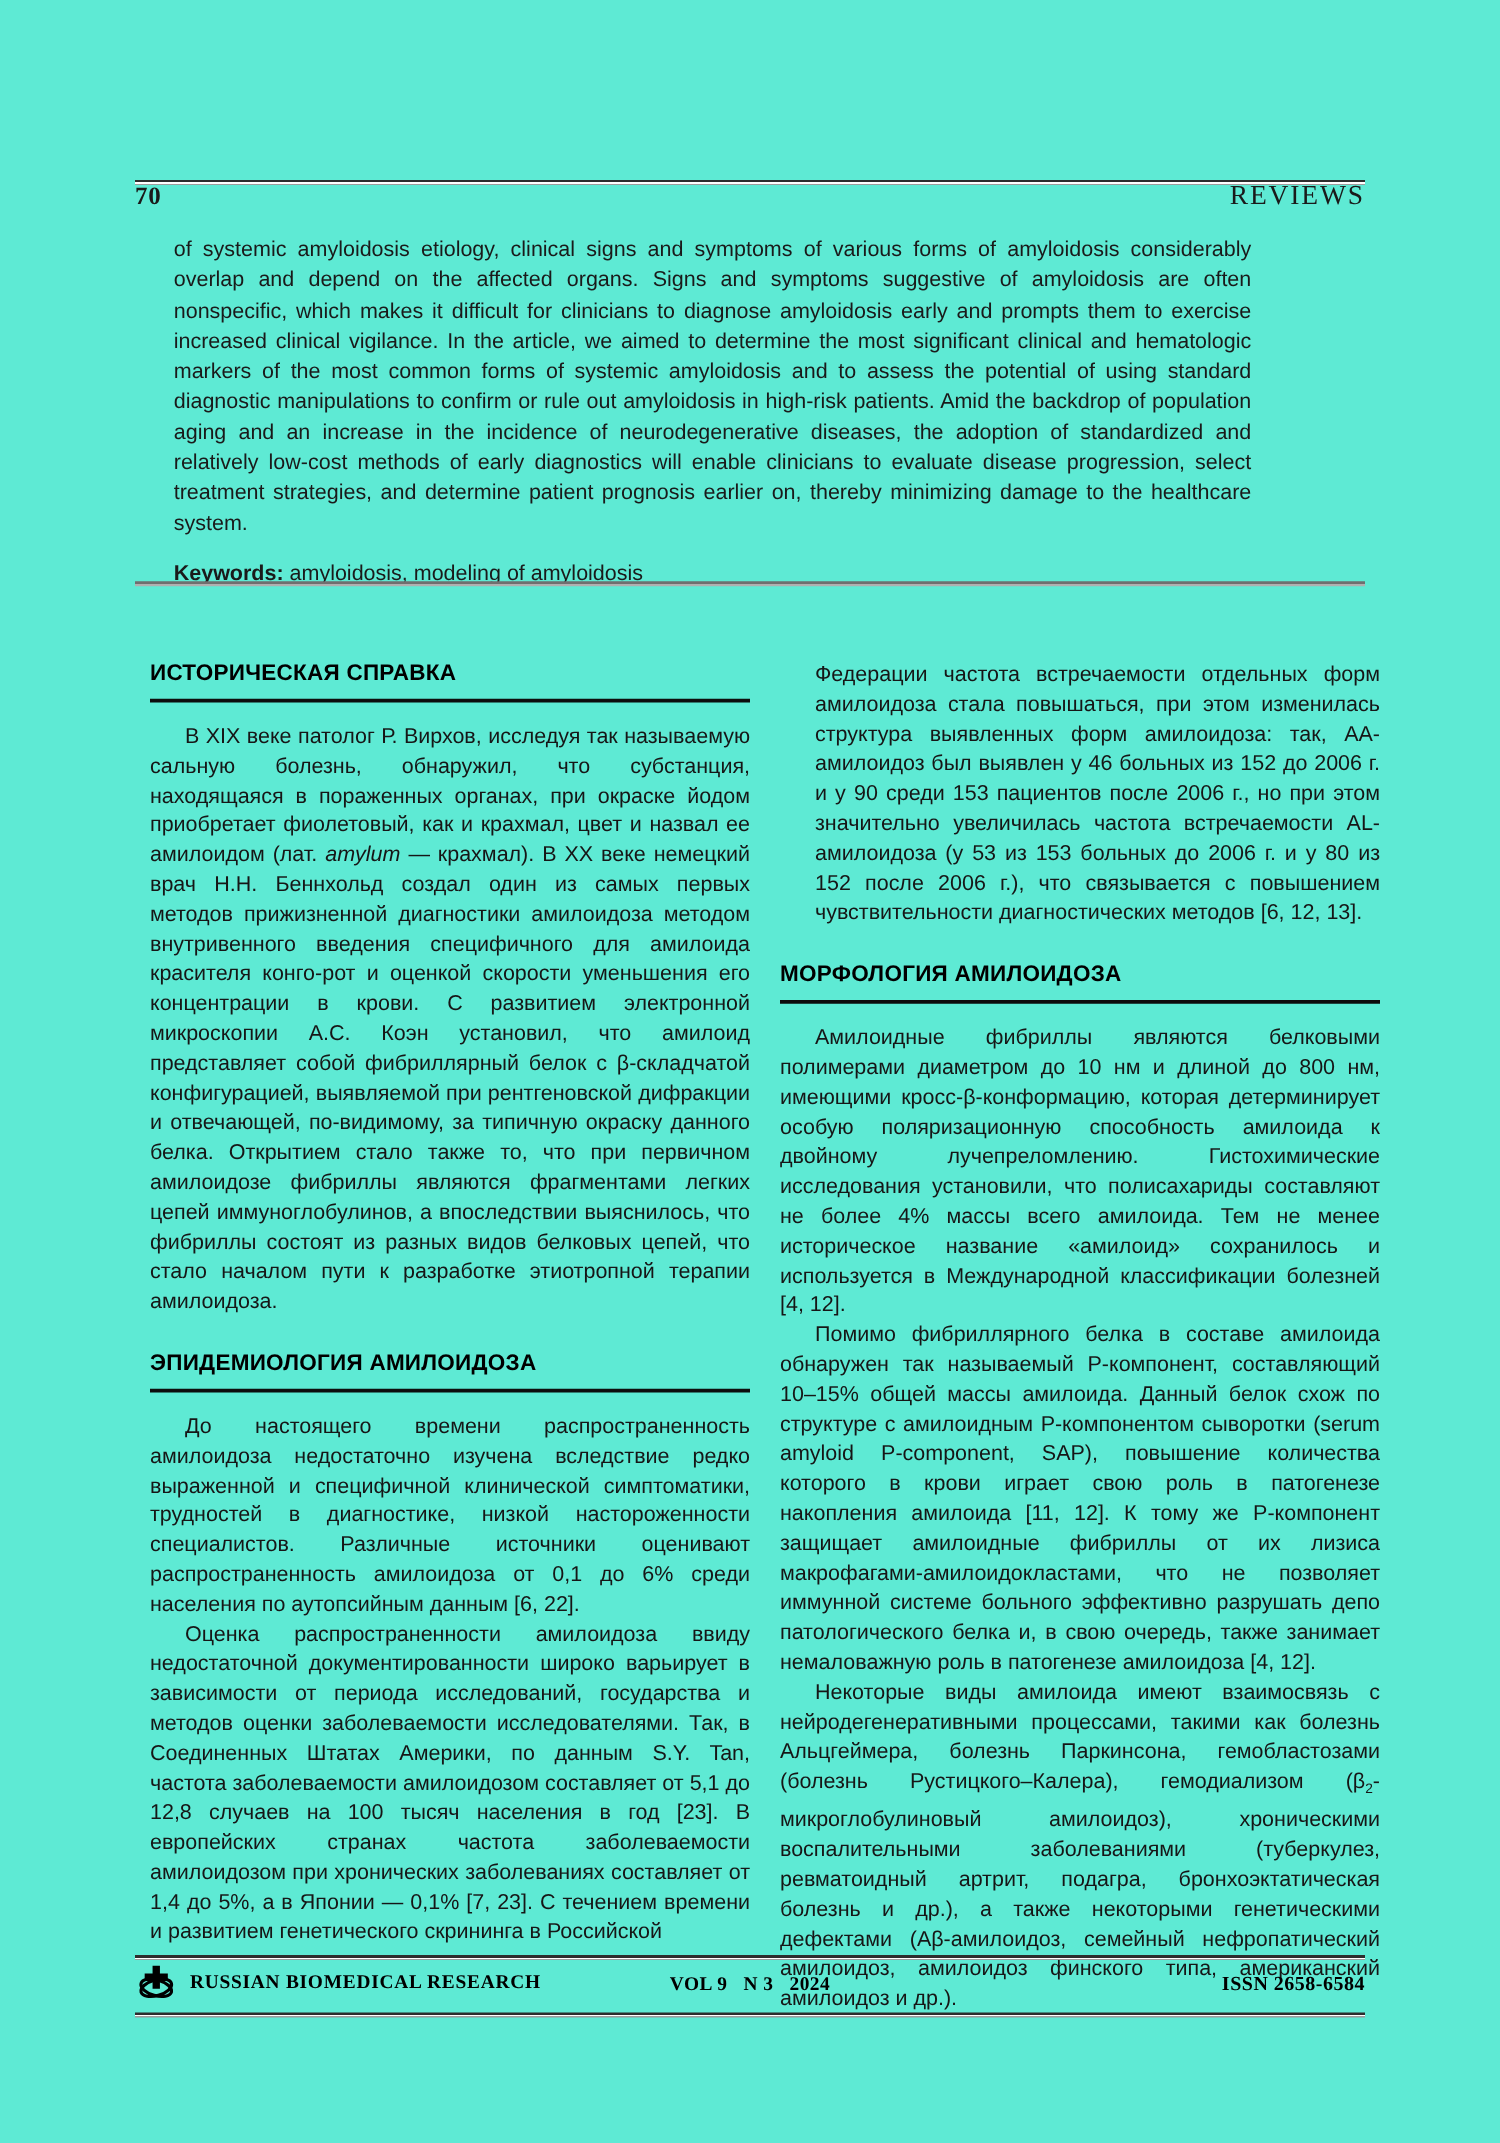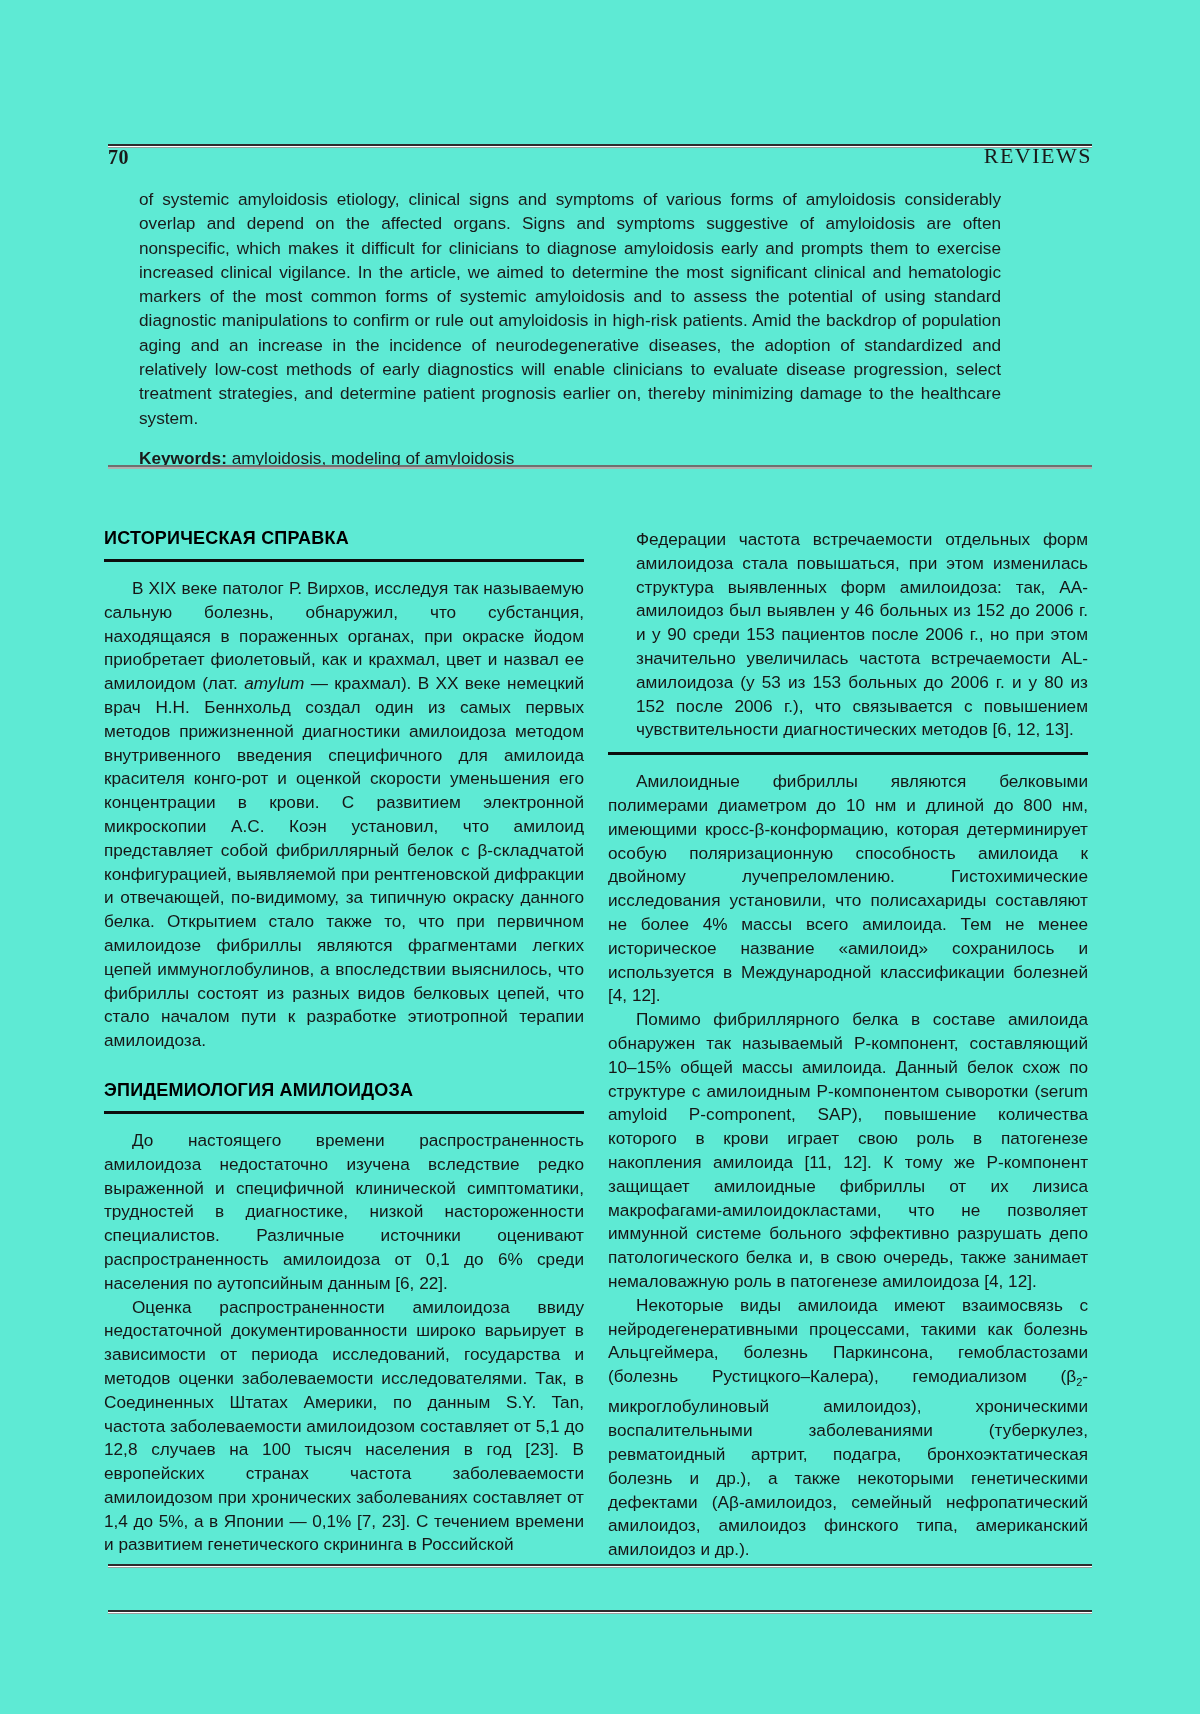--- a/index.html
+++ b/index.html
@@ -42,7 +42,7 @@
 
   
   .columns {
-    position:absolute; top:528px; left:104px; width:984px;
+    position:absolute; top:528px; left:120px; width:984px;
     display:flex; gap:24px;
   }
   .col { width:480px; }

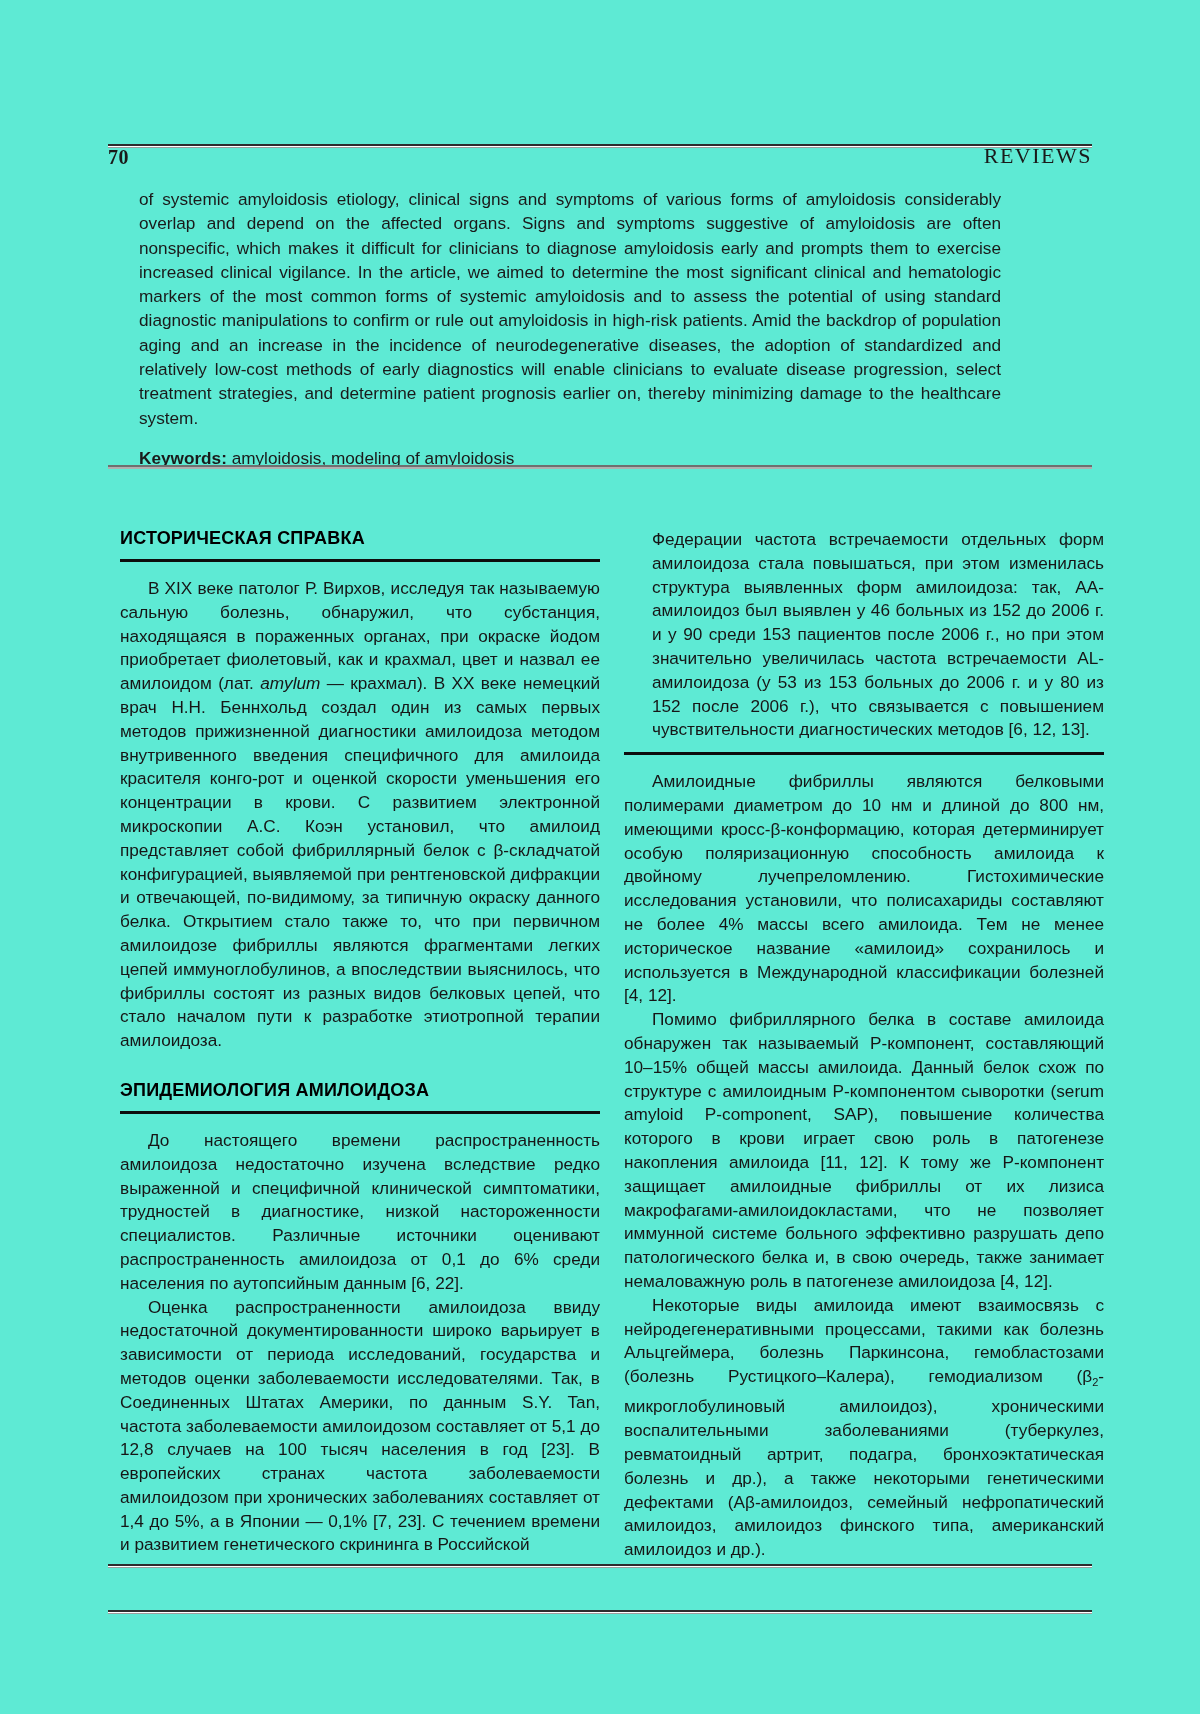--- a/index.html
+++ b/index.html
@@ -111,6 +111,7 @@
     <div class="col">
       <p class="body-p no-indent">Федерации частота встречаемости отдельных форм амилоидоза стала повышаться, при этом изменилась структура выявленных форм амилоидоза: так, АА-амилоидоз был выявлен у 46 больных из 152 до 2006 г. и у 90 среди 153 пациентов после 2006 г., но при этом значительно увеличилась частота встречаемости AL-амилоидоза (у 53 из 153 больных до 2006 г. и у 80 из 152 после 2006 г.), что связывается с повышением чувствительности диагностических методов [6, 12, 13].</p>
 
+      <h2 class="section-heading sect-gap">МОРФОЛОГИЯ АМИЛОИДОЗА</h2>
       <div class="heading-rule"></div>
       <p class="body-p">Амилоидные фибриллы являются белковыми полимерами диаметром до 10 нм и длиной до 800 нм, имеющими кросс-β-конформацию, которая детерминирует особую поляризационную способность амилоида к двойному лучепреломлению. Гистохимические исследования установили, что полисахариды составляют не более 4% массы всего амилоида. Тем не менее историческое название «амилоид» сохранилось и используется в Международной классификации болезней [4, 12].</p>
       <p class="body-p">Помимо фибриллярного белка в составе амилоида обнаружен так называемый Р-компонент, составляющий 10–15% общей массы амилоида. Данный белок схож по структуре с амилоидным Р-компонентом сыворотки (serum amyloid P-component, SAP), повышение количества которого в крови играет свою роль в патогенезе накопления амилоида [11, 12]. К тому же Р-компонент защищает амилоидные фибриллы от их лизиса макрофагами-амилоидокластами, что не позволяет иммунной системе больного эффективно разрушать депо патологического белка и, в свою очередь, также занимает немаловажную роль в патогенезе амилоидоза [4, 12].</p>

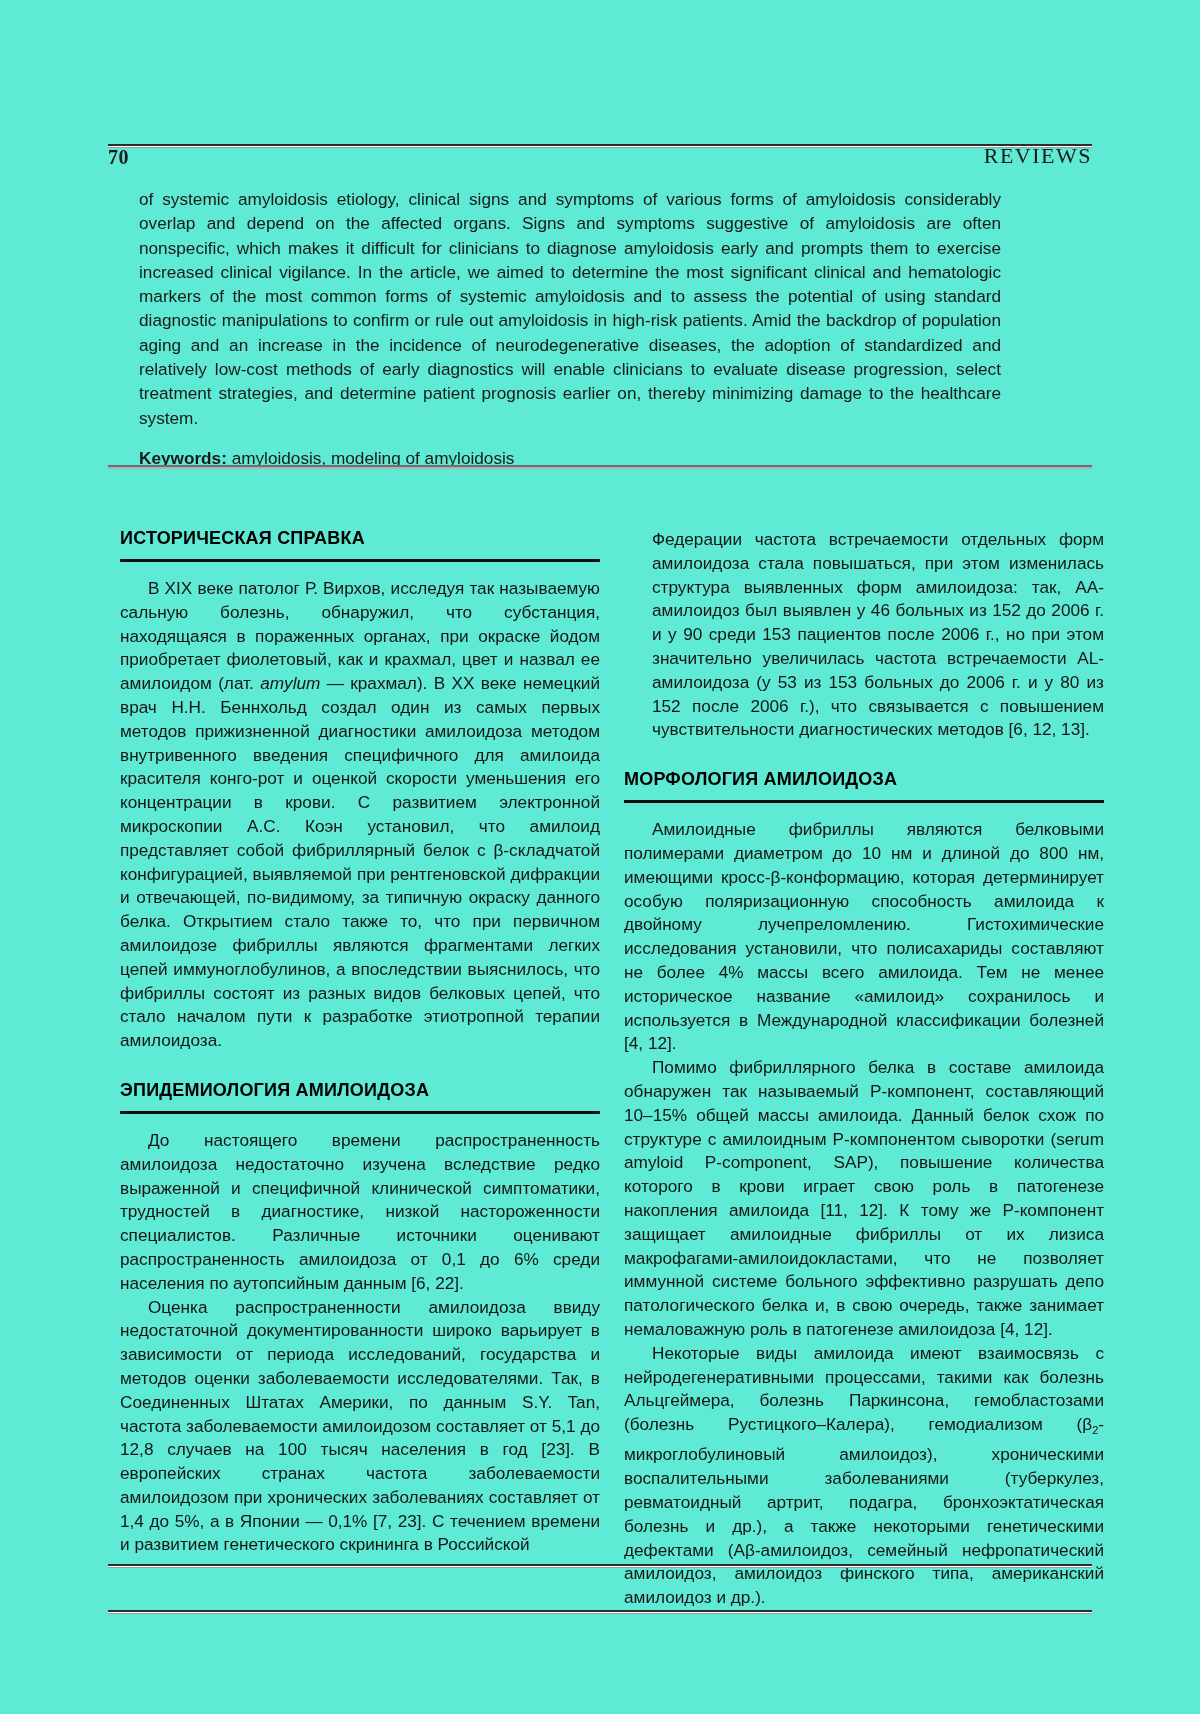--- a/index.html
+++ b/index.html
@@ -121,6 +121,24 @@
   </div>
 
   <div class="rule-double footer-rule-top"></div>
+  <div class="footer">
+    <div class="footer-left">
+      <span>
+        <svg class="logo-svg" width="34" height="32" viewBox="0 0 40 38" xmlns="http://www.w3.org/2000/svg">
+          <g fill="#000000">
+            <path d="M16.5 3h7v7.5H31v7h-7.5V25h-7v-7.5H9v-7h7.5z"></path>
+          </g>
+          <g fill="none" stroke="#000000" stroke-width="3">
+            <ellipse cx="20" cy="24" rx="15" ry="7.5" transform="rotate(-16 20 24)"></ellipse>
+            <ellipse cx="20" cy="24" rx="15" ry="7.5" transform="rotate(16 20 24)"></ellipse>
+          </g>
+        </svg>
+      </span>
+      <span class="journal-name">RUSSIAN BIOMEDICAL RESEARCH</span>
+    </div>
+    <span class="volume-info">VOL 9   N 3   2024</span>
+    <span class="issn">ISSN 2658-6584</span>
+  </div>
   <div class="rule-double footer-rule-bottom"></div>
 
 </div>

